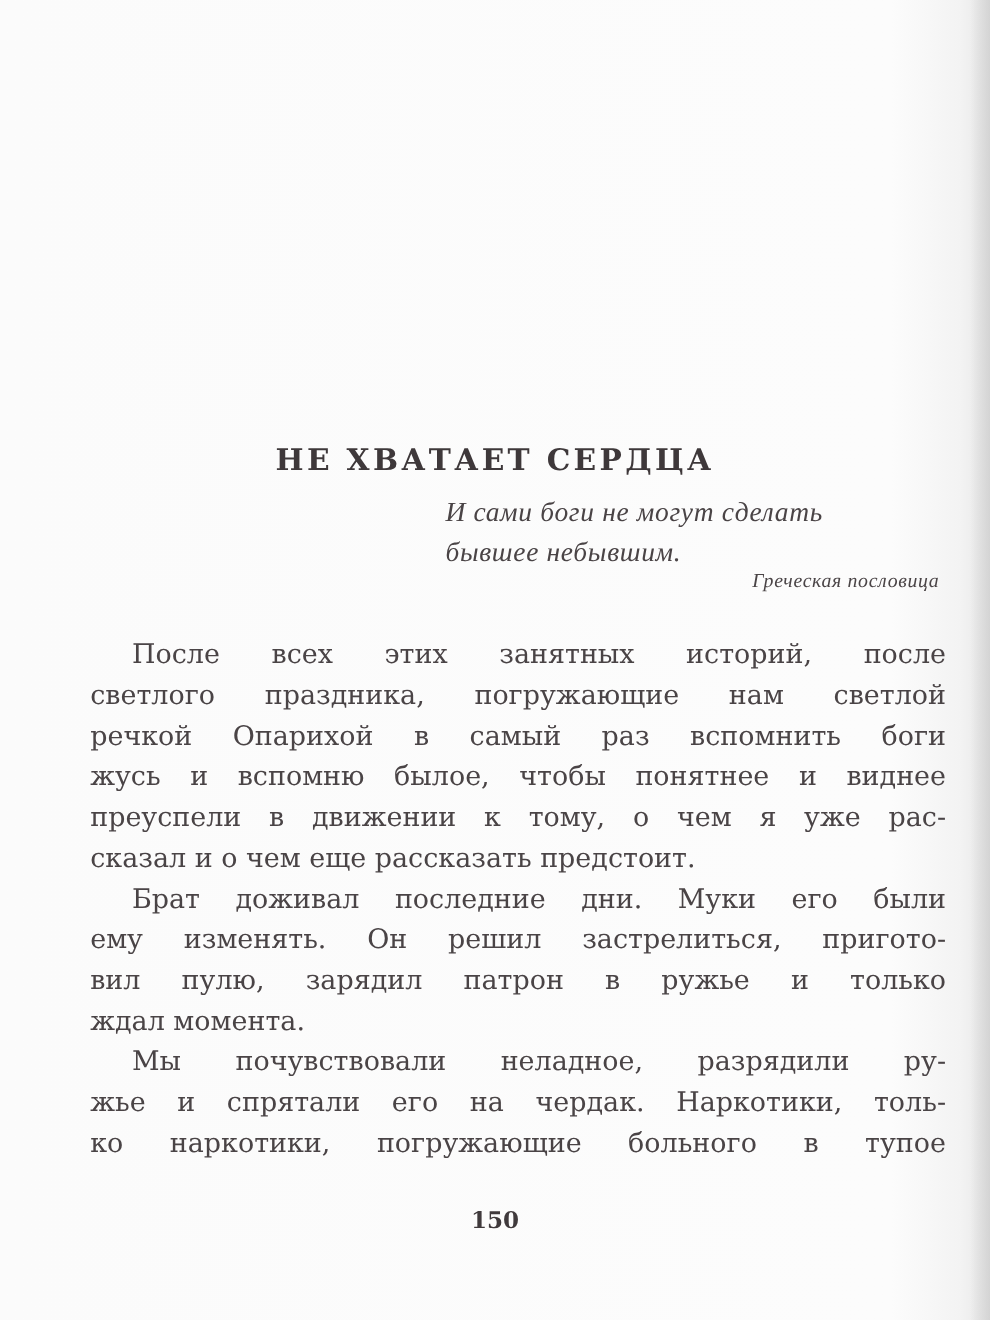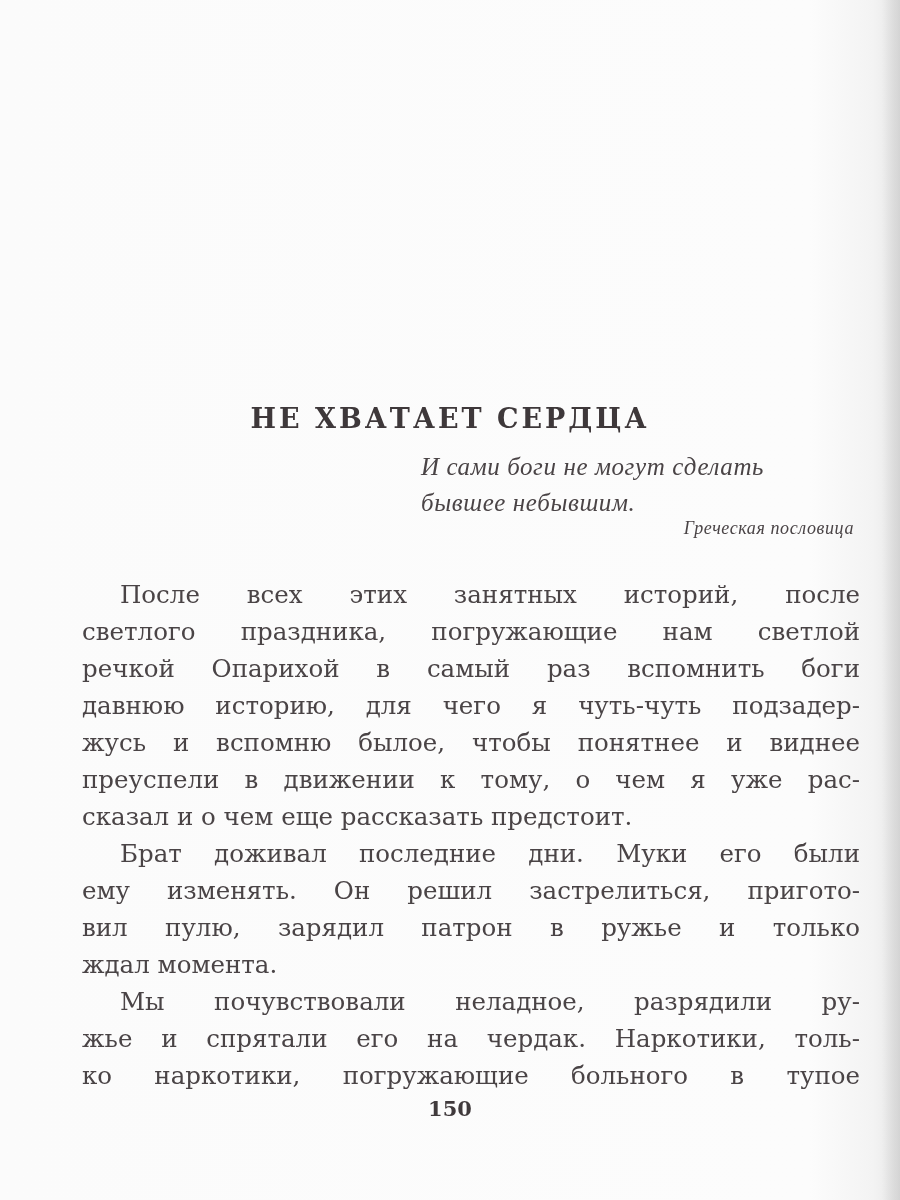--- a/index.html
+++ b/index.html
@@ -62,7 +62,6 @@
   }
   .epigraph-line {
     display: block;
-    margin-left: 16px;
   }
   .attribution {
     position: absolute;

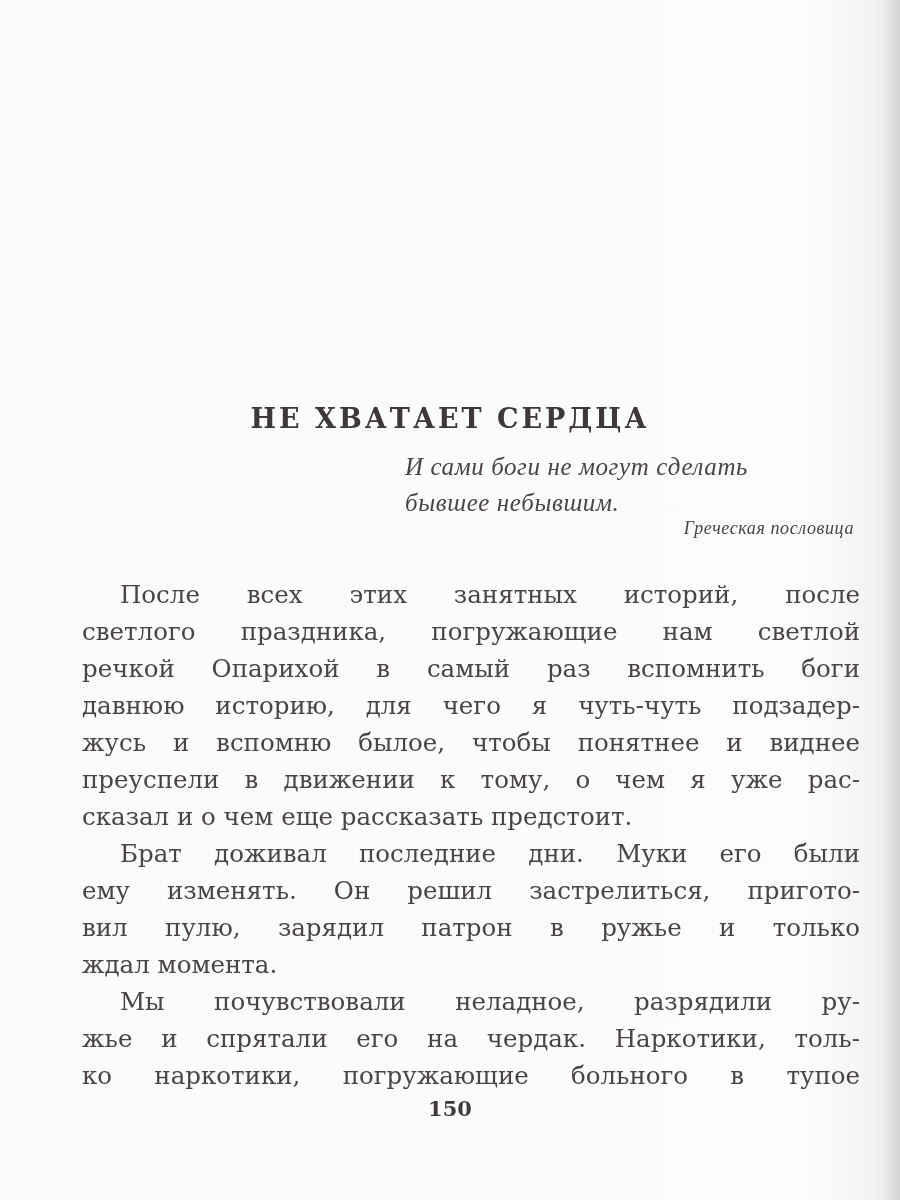--- a/index.html
+++ b/index.html
@@ -138,7 +138,6 @@
     <span class="line indent">После всех этих занятных историй, после</span>
     <span class="line">светлого праздника, погружающие нам светлой</span>
     <span class="line">речкой Опарихой в самый раз вспомнить боги</span>
-    <span class="line">давнюю историю, для чего я чуть-чуть подзадер-</span>
     <span class="line">жусь и вспомню былое, чтобы понятнее и виднее</span>
     <span class="line">преуспели в движении к тому, о чем я уже рас-</span>
     <span class="line last">сказал и о чем еще рассказать предстоит.</span>

